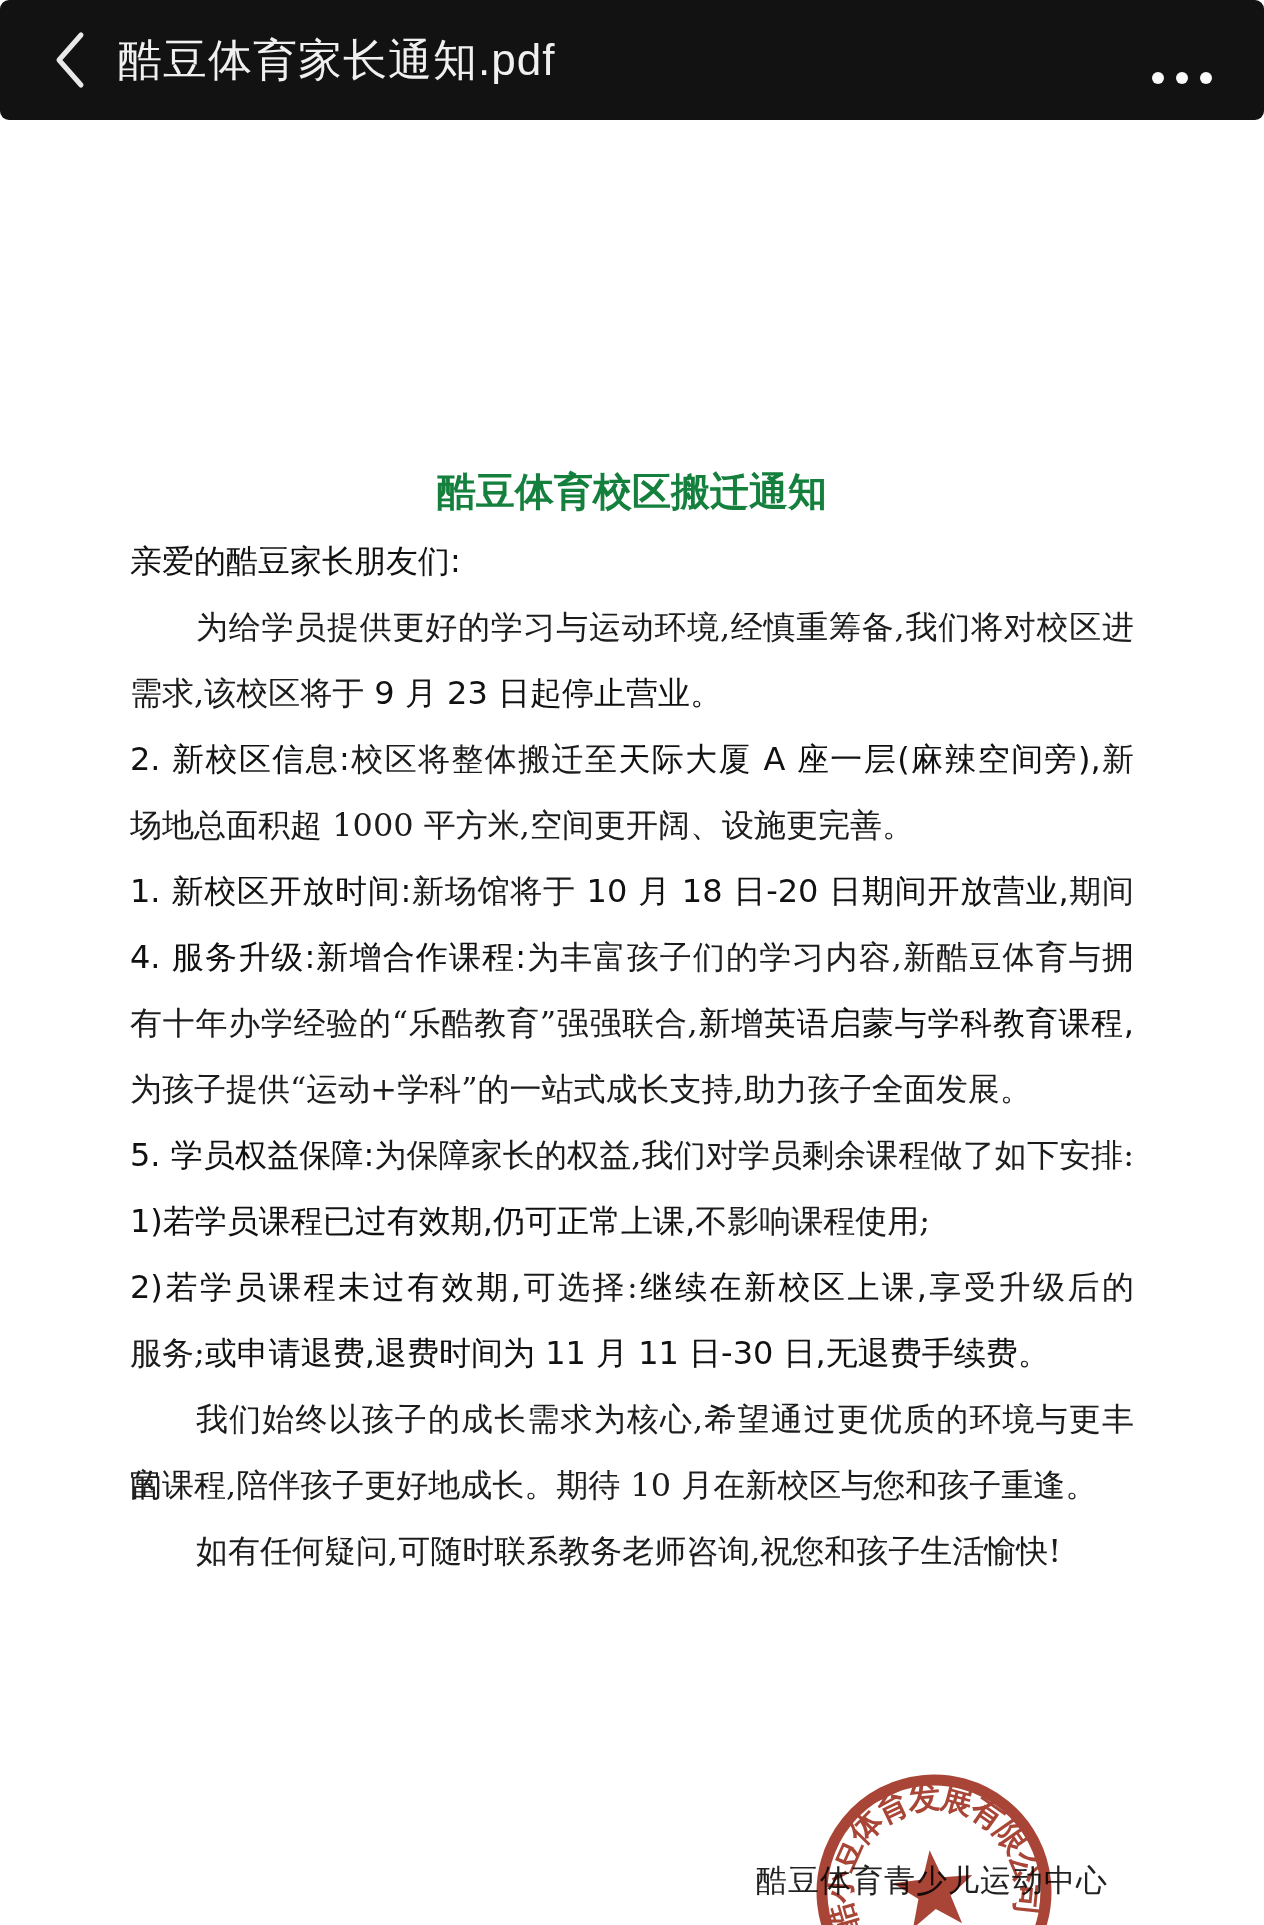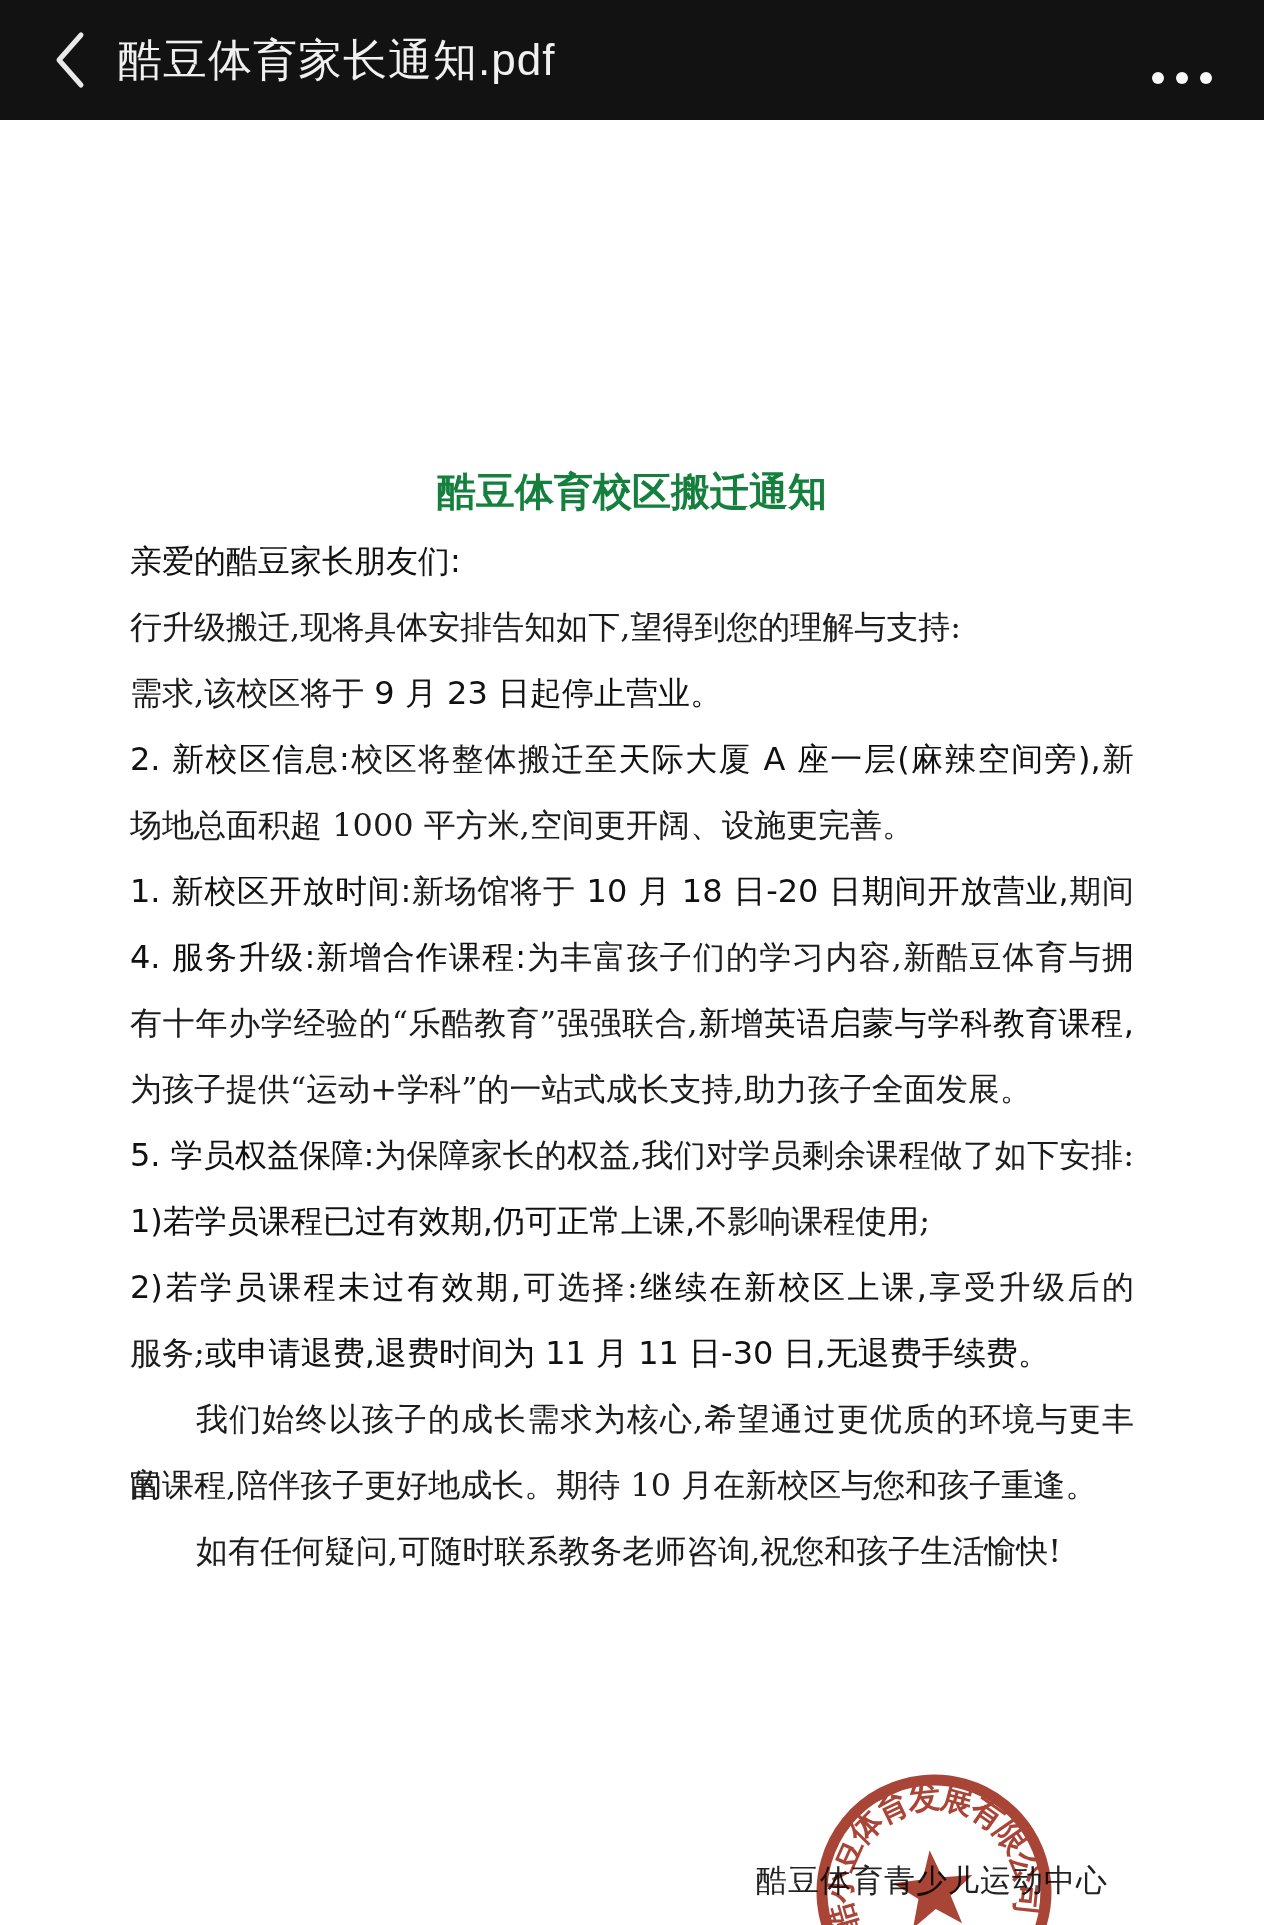--- a/index.html
+++ b/index.html
@@ -11,7 +11,7 @@
   
   .titlebar {
     position:absolute; top:0; left:0; width:1264px; height:120px;
-    background:#121212; display:flex; align-items:center;
+    background:#121212; display:flex; align-items:center;border-radius:9px;
   }
   .back-btn { margin-left:48px; width:44px; height:64px; display:flex; align-items:center; justify-content:center; cursor:pointer; }
   .bar-title {

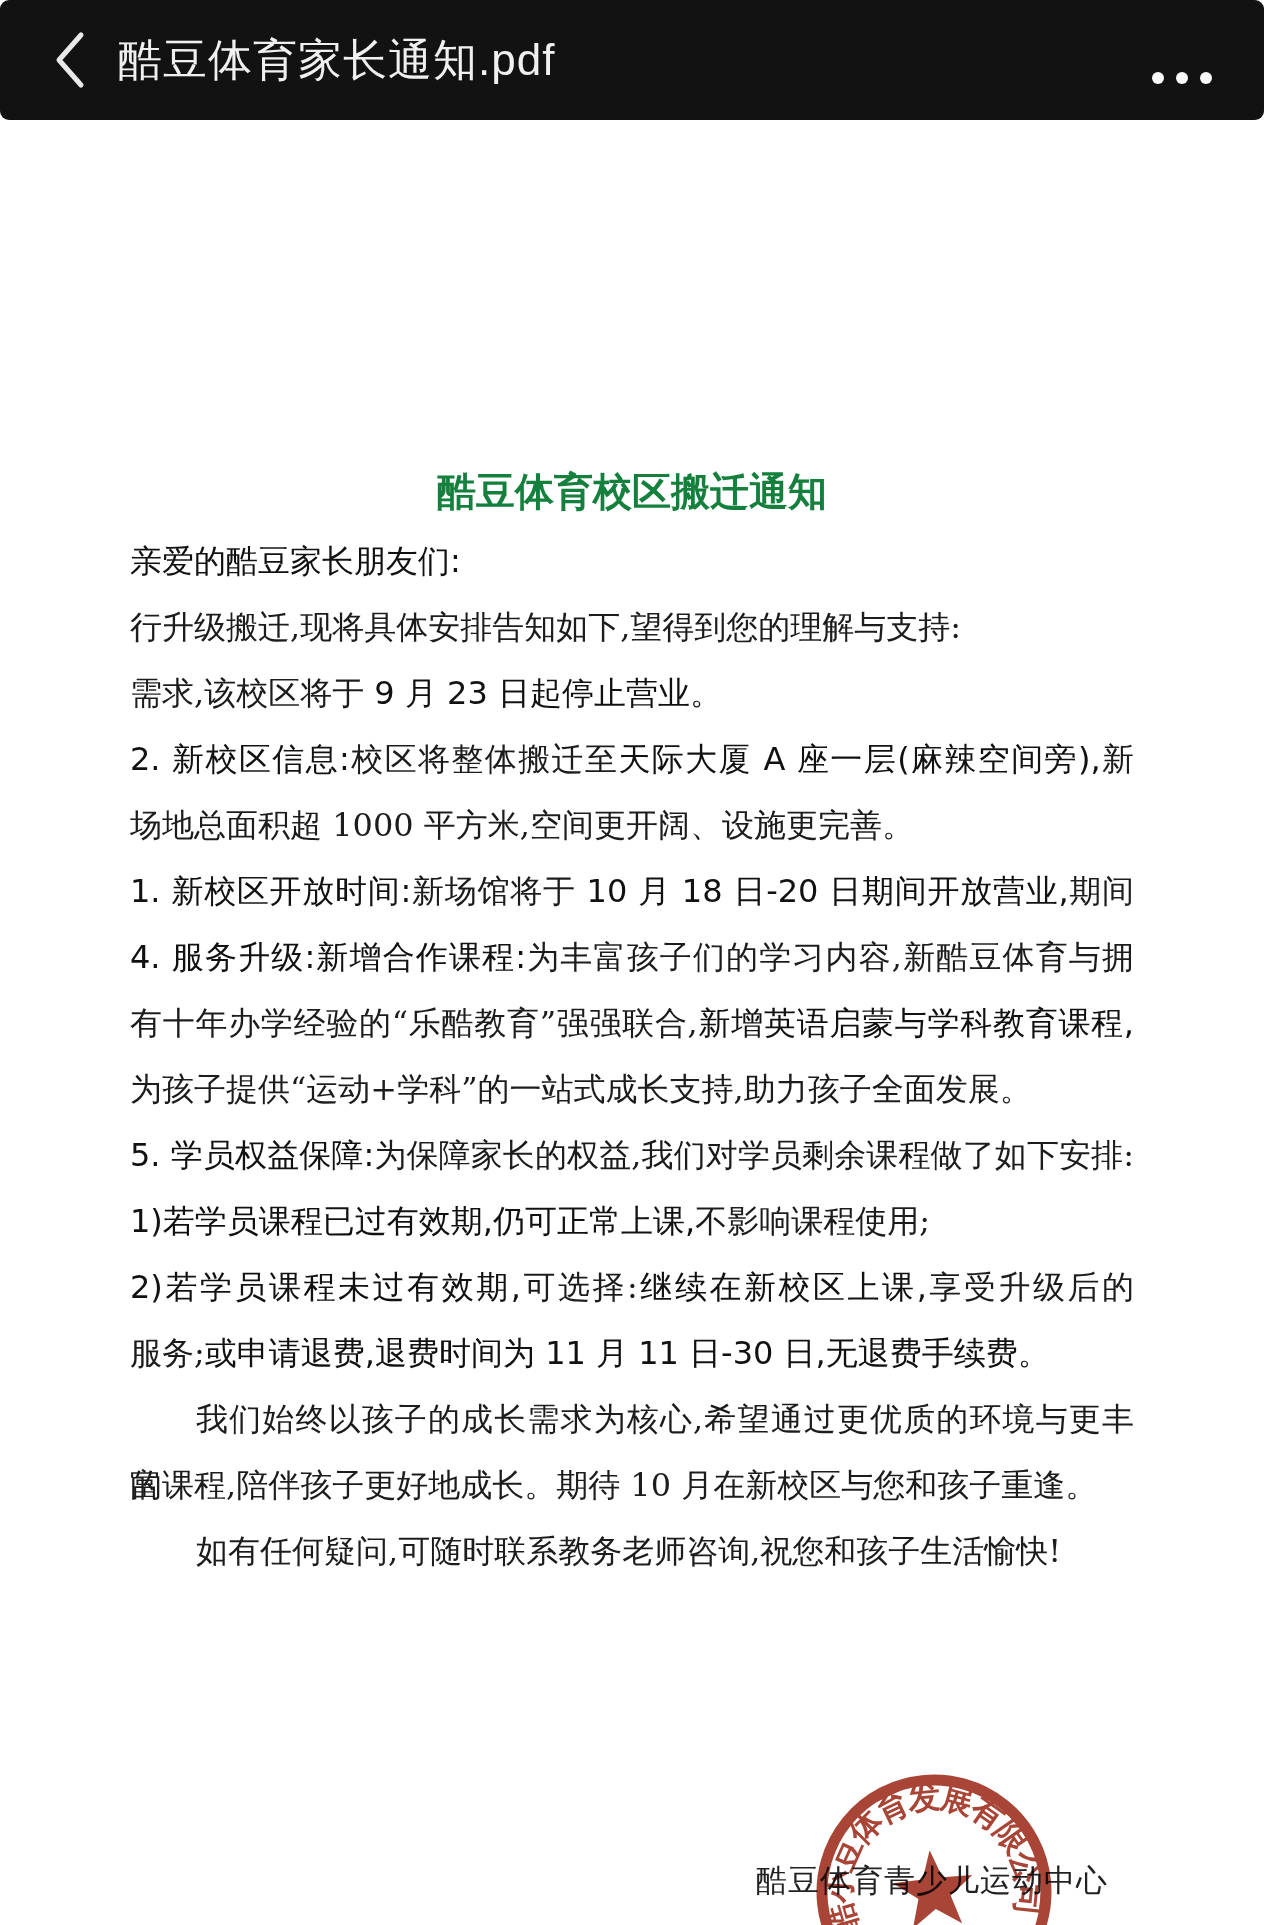--- a/index.html
+++ b/index.html
@@ -80,6 +80,7 @@
 
     <div class="doc-lines" id="doc-lines">
         <div class="line"><span class="b">亲爱的酷豆家长朋友们:</span></div>
+        <div class="line indent flush"><span class="r">为给学员提供更好的学习与运动环境,经慎重筹备,我们将对校区进</span></div>
         <div class="line"><span class="r">行升级搬迁,现将具体安排告知如下,望得到您的理解与支持:</span></div>
         <div class="line"><span class="r">需求,该校区将于 </span><span class="b">9 月 23 日起停止营业。</span></div>
         <div class="line flush"><span class="b">2. 新校区信息:</span><span class="r">校区将整体搬迁至</span><span class="b">天际大厦 A 座一层(麻辣空间旁),</span><span class="r">新</span></div>

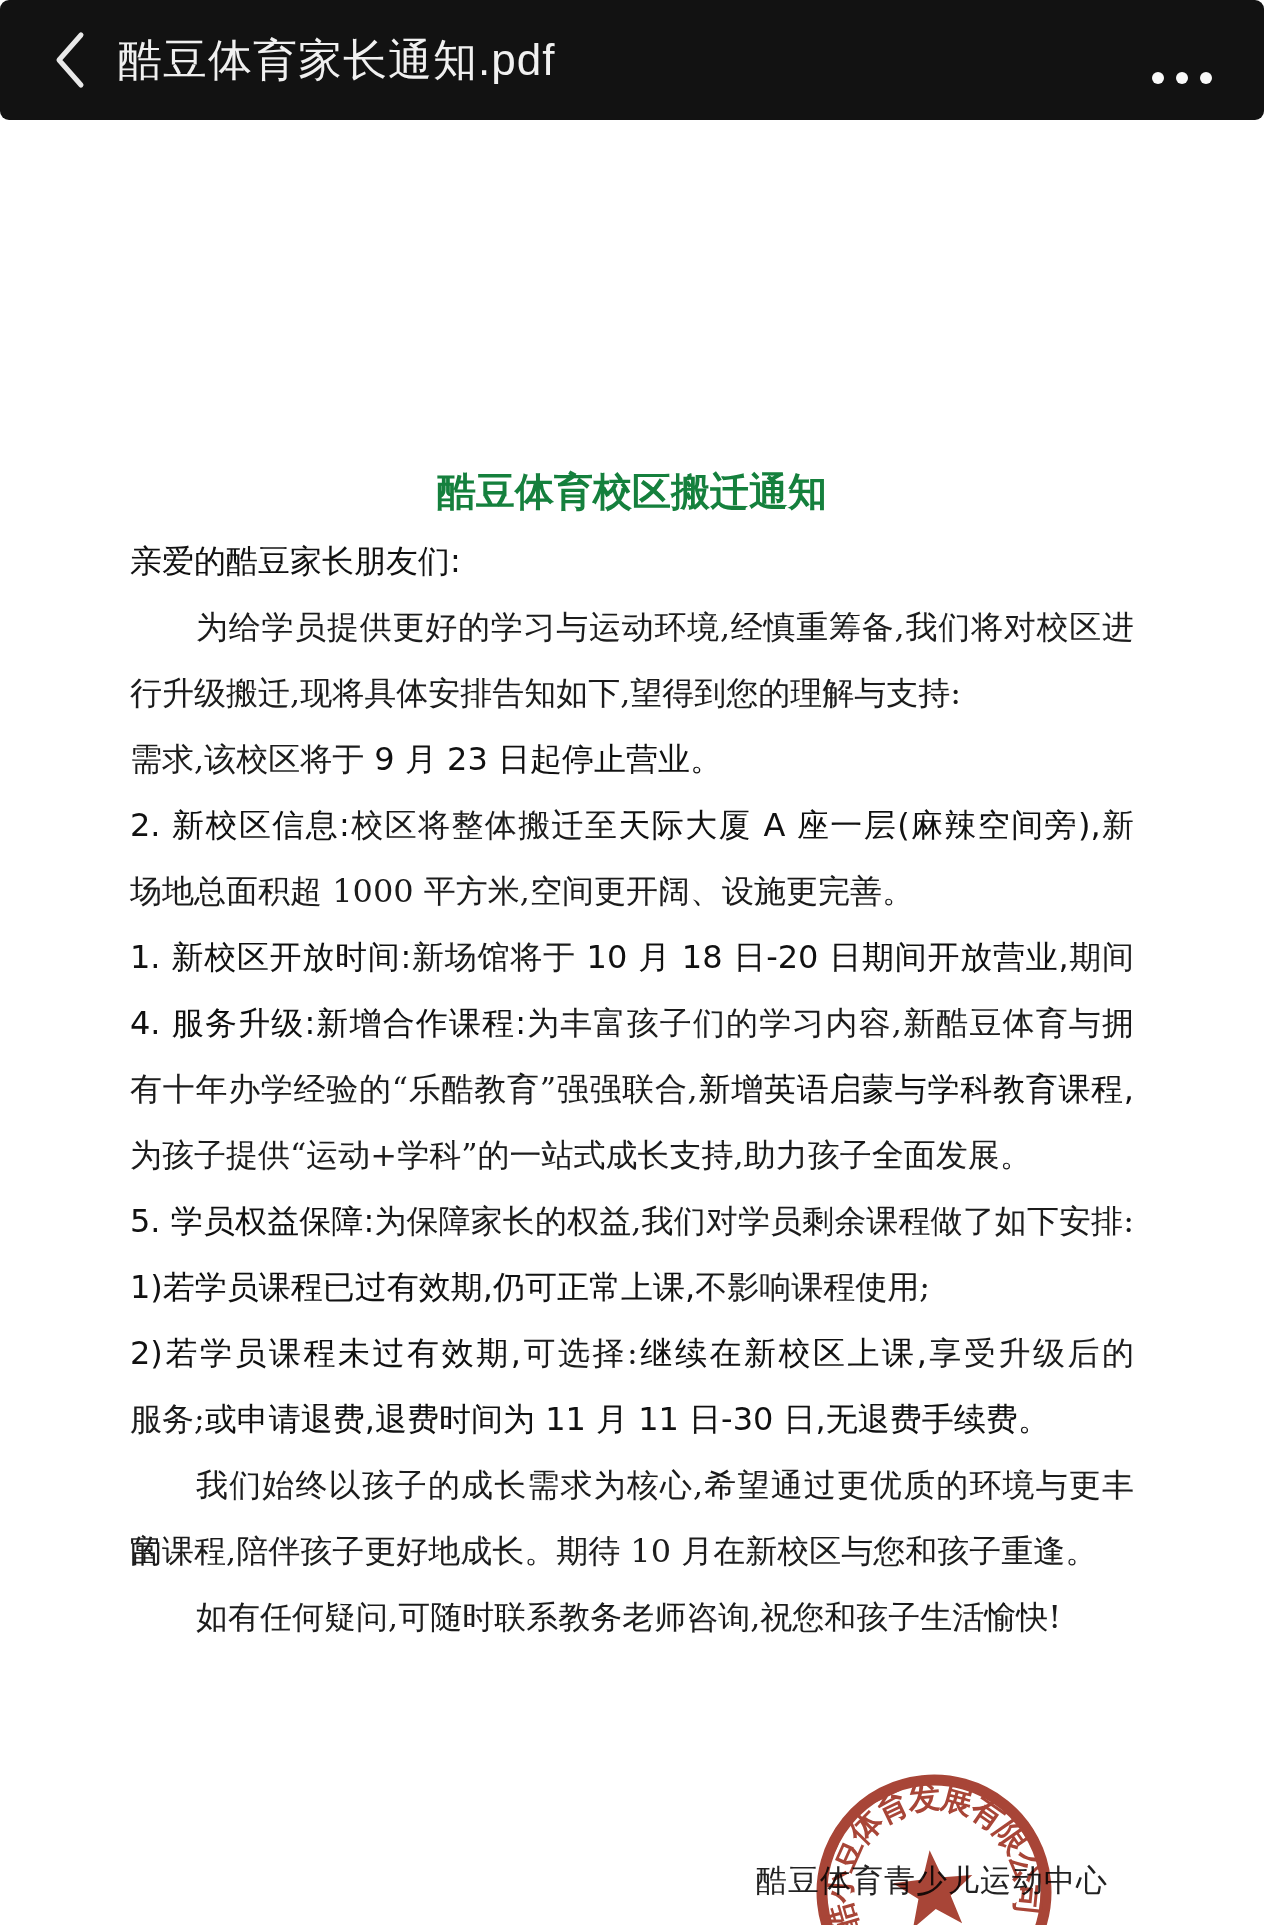--- a/index.html
+++ b/index.html
@@ -81,7 +81,6 @@
     <div class="doc-lines" id="doc-lines">
         <div class="line"><span class="b">亲爱的酷豆家长朋友们:</span></div>
         <div class="line indent flush"><span class="r">为给学员提供更好的学习与运动环境,经慎重筹备,我们将对校区进</span></div>
-        <div class="line"><span class="r">行升级搬迁,现将具体安排告知如下,望得到您的理解与支持:</span></div>
         <div class="line"><span class="r">需求,该校区将于 </span><span class="b">9 月 23 日起停止营业。</span></div>
         <div class="line flush"><span class="b">2. 新校区信息:</span><span class="r">校区将整体搬迁至</span><span class="b">天际大厦 A 座一层(麻辣空间旁),</span><span class="r">新</span></div>
         <div class="line"><span class="r">场地总面积超 1000 平方米,空间更开阔、设施更完善。</span></div>

